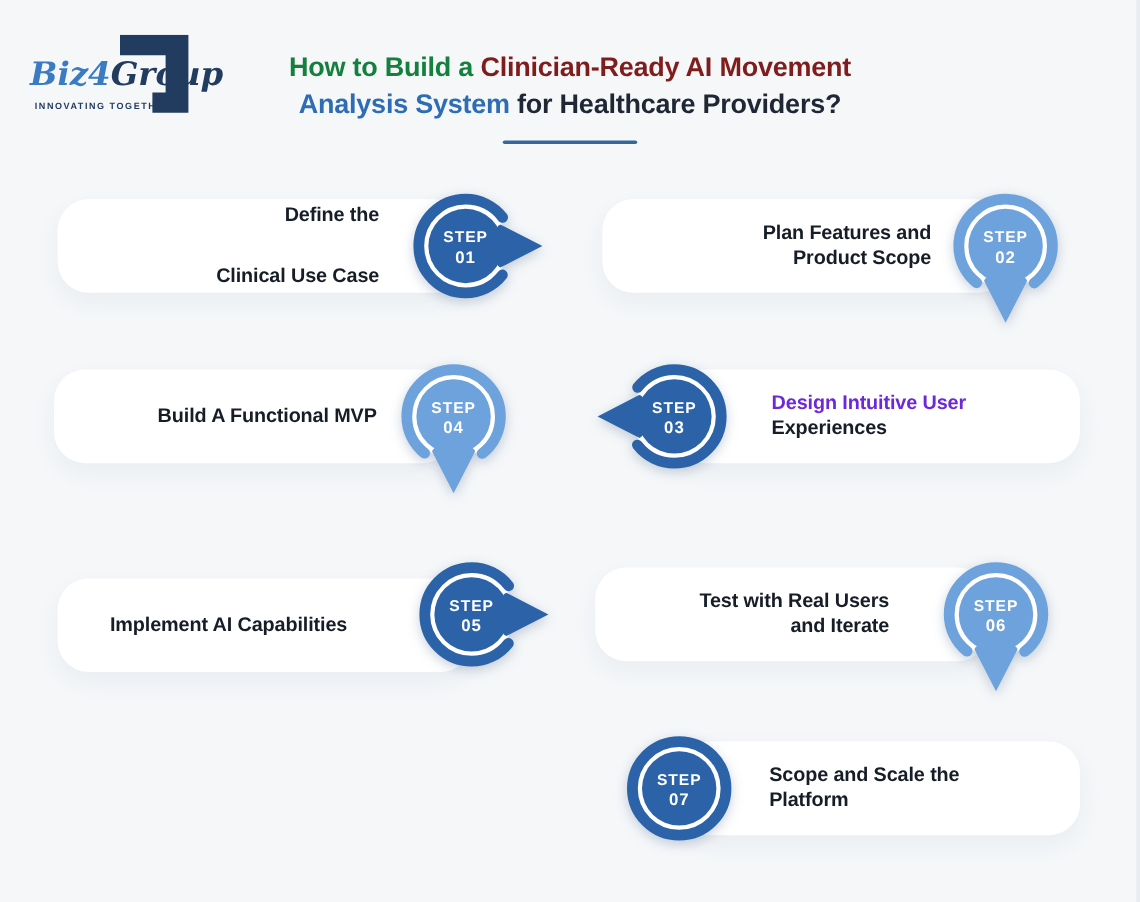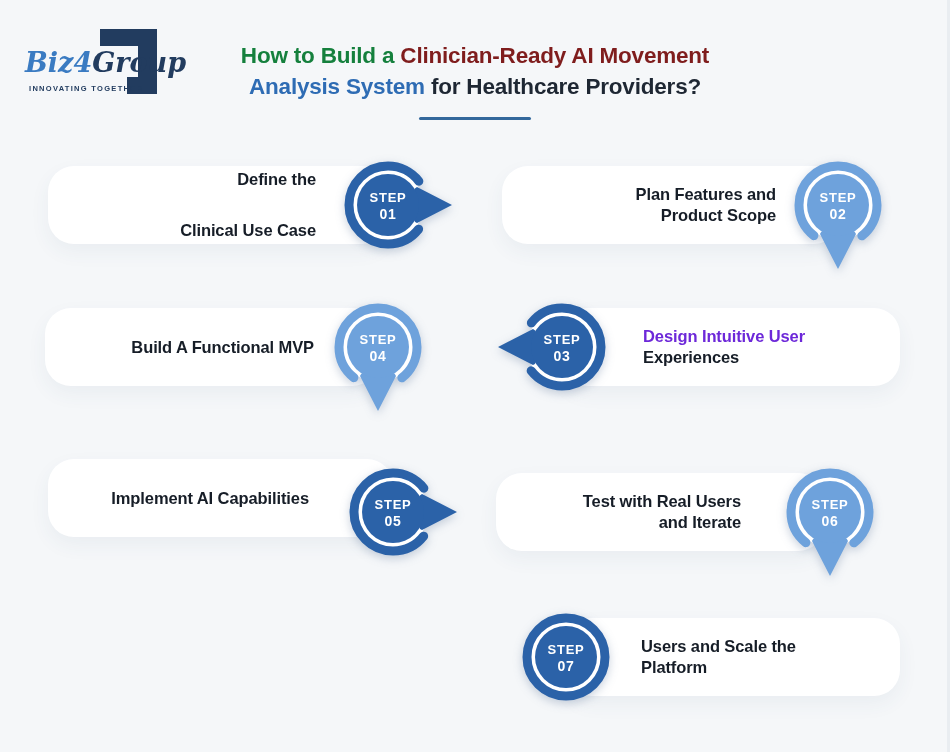--- a/index.html
+++ b/index.html
@@ -140,7 +140,7 @@
         <text x="75" y="72" text-anchor="middle" fill="#ffffff" font-size="13" font-weight="600" letter-spacing="0.8">STEP</text>
         <text x="75" y="89" text-anchor="middle" fill="#ffffff" font-size="14" font-weight="600" letter-spacing="0.8">04</text>
       </svg>
-      <div class="step-card" style="left: 48px; top: 459px; width: 345px; height: 78px; padding-left: 24px; padding-right: 84px; align-items: flex-end;">
+      <div class="step-card" style="left: 48px; top: 482px; width: 345px; height: 78px; padding-left: 24px; padding-right: 84px; align-items: center;">
         <div class="line" style="color: rgb(22, 29, 39);">Implement AI Capabilities</div>
       </div>
       <svg viewBox="0 0 150 150" class="step-badge" style="left: 318px; top: 437px;">

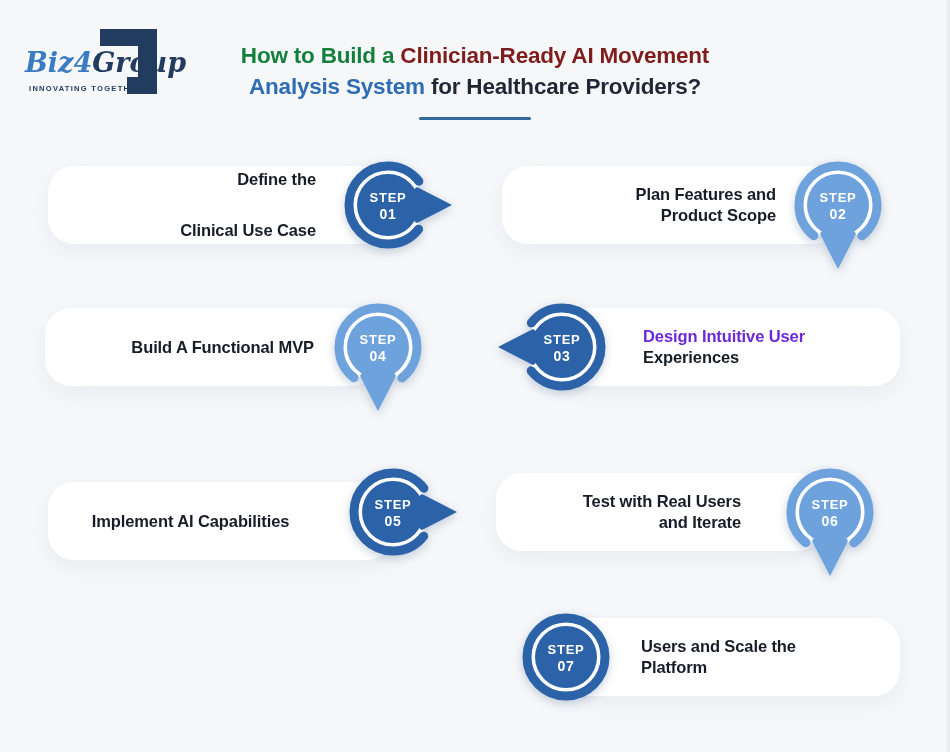--- a/index.html
+++ b/index.html
@@ -168,7 +168,7 @@
         <text x="75" y="89" text-anchor="middle" fill="#ffffff" font-size="14" font-weight="600" letter-spacing="0.8">06</text>
       </svg>
       <div class="step-card" style="left: 566px; top: 618px; width: 334px; height: 78px; padding-left: 75px; padding-right: 24px; align-items: flex-start;">
-        <div class="line" style="color: rgb(22, 29, 39);">Users and Scale the</div>
+        <div class="line" style="color: rgb(22, 29, 39);">Scope and Scale the</div>
         <div class="line" style="color: rgb(22, 29, 39);">Platform</div>
       </div>
       <svg viewBox="0 0 150 150" class="step-badge" style="left: 491px; top: 582px;">

